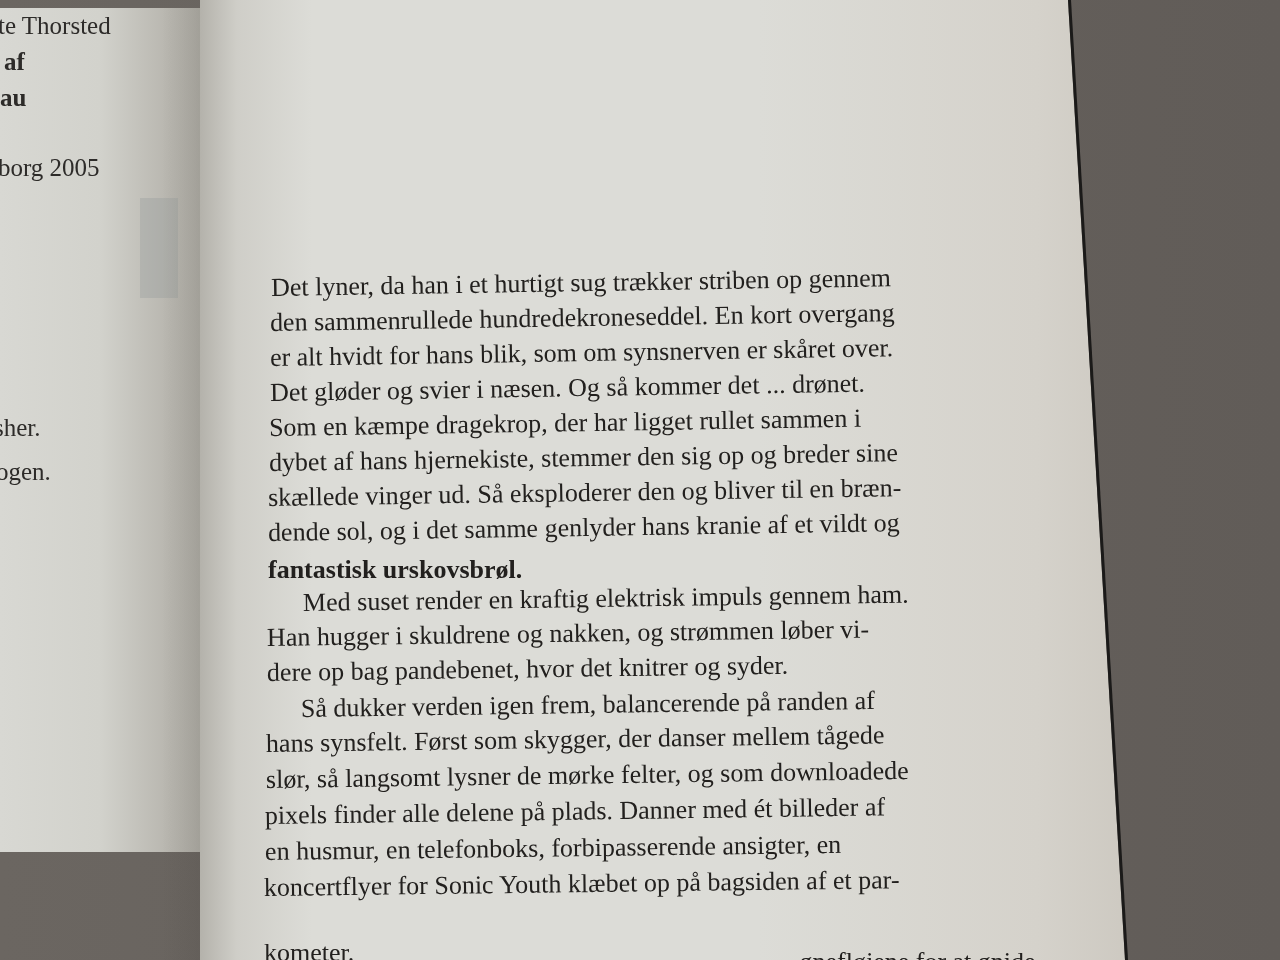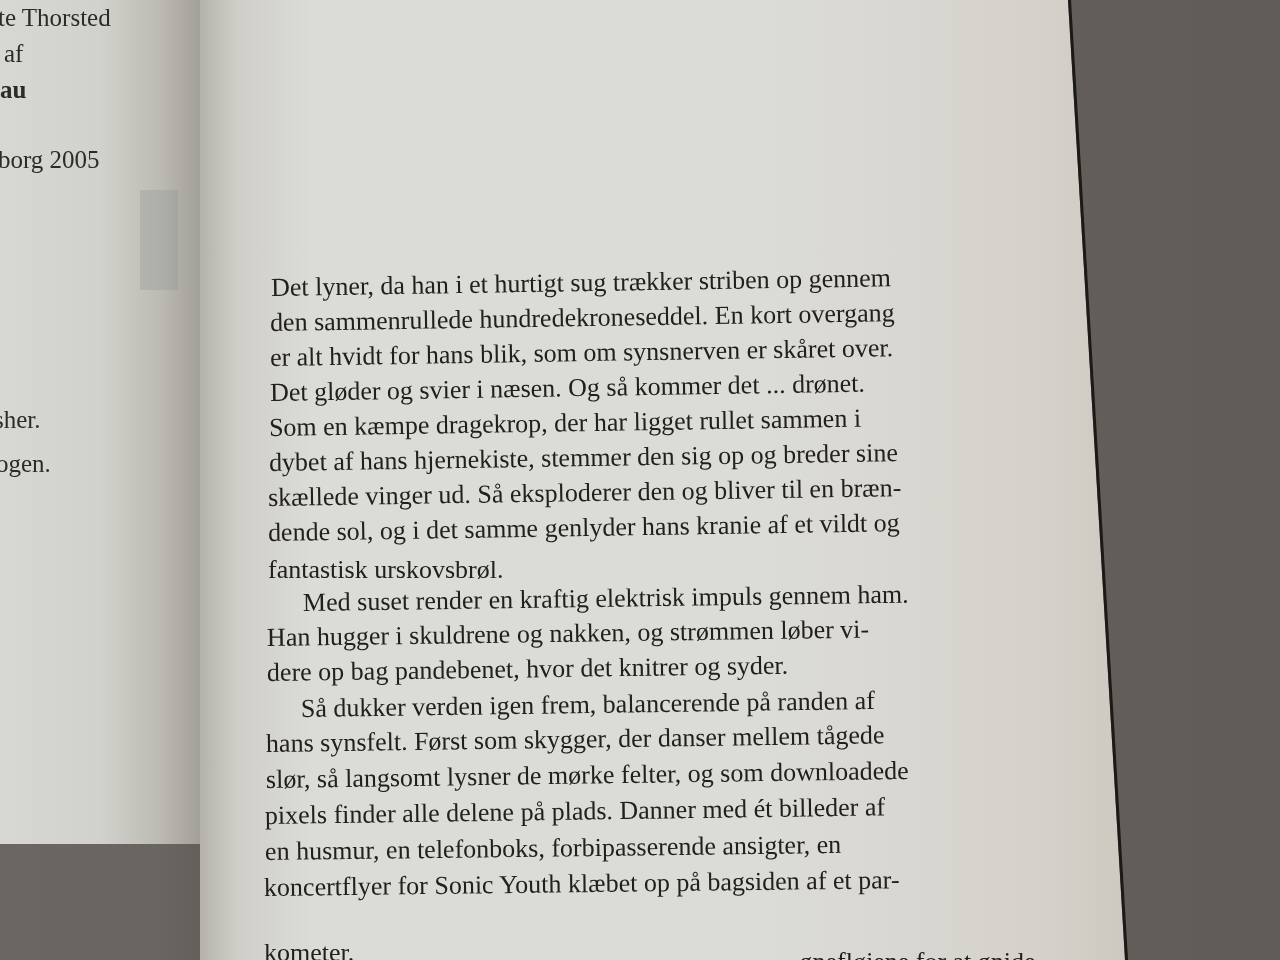--- a/index.html
+++ b/index.html
@@ -21,7 +21,7 @@
     .left-page {
       position: absolute;
       left: 0;
-      top: 0;
+      top: 8px;
       width: 215px;
       height: 844px;
       background: linear-gradient(90deg, #d8d8d3 0%, #d2d2cc 45%, #b9b7b0 75%, #a9a79f 100%);

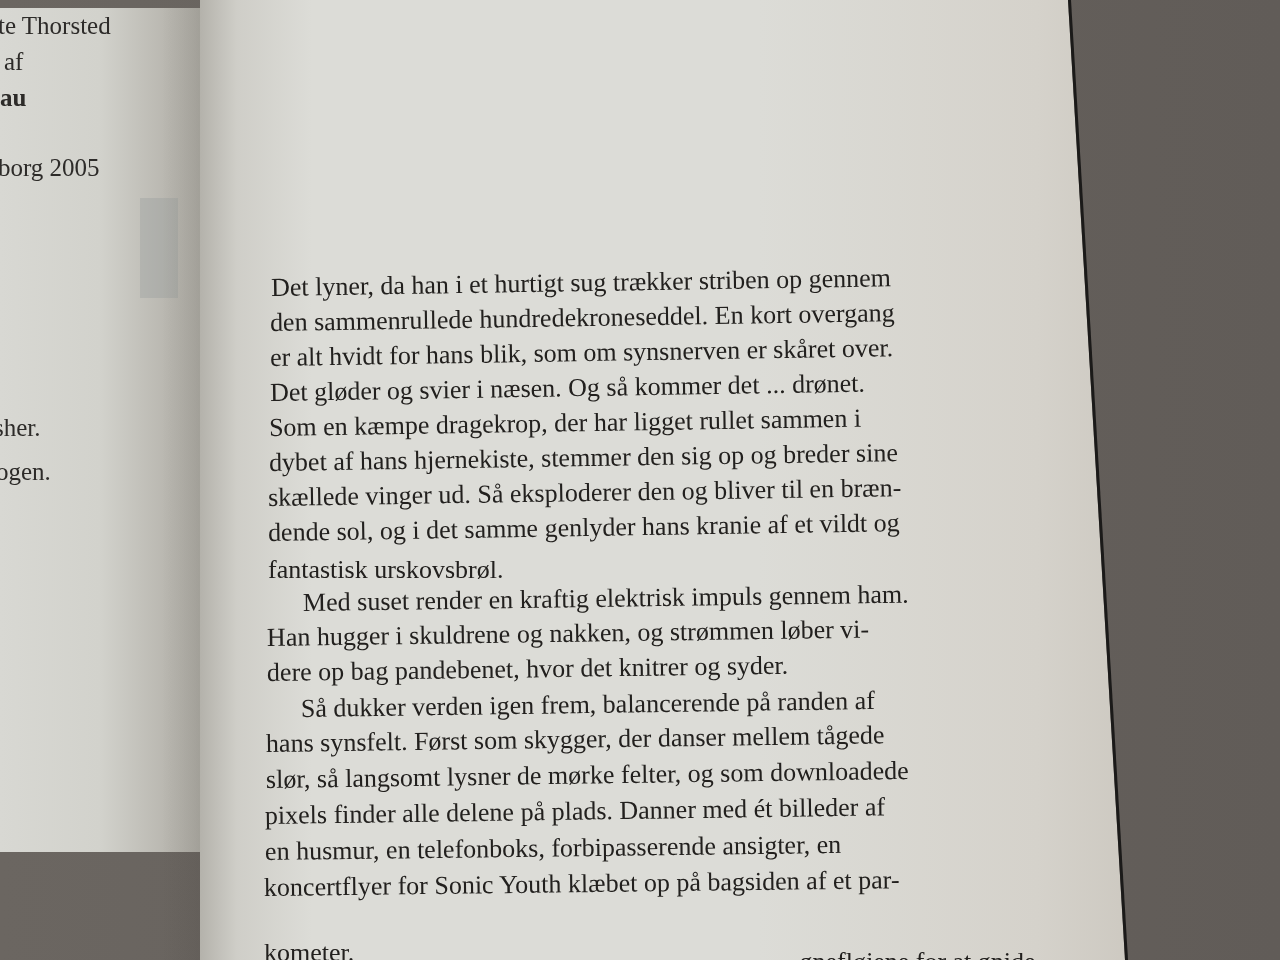--- a/index.html
+++ b/index.html
@@ -106,7 +106,7 @@
     <div class="left-rect"></div>
     <div class="gutter-shadow"></div>
     <div class="left-line" style="left:-2px; top:4px;">te Thorsted</div>
-    <div class="left-line" style="left:4px; top:40px;">af</div>
+    <div class="left-line" style="left:4px; top:40px;font-weight:bold;">af</div>
     <div class="left-line" style="left:0px; top:76px;font-weight:bold;">au</div>
     <div class="left-line" style="left:-2px; top:146px;">borg 2005</div>
     <div class="left-line" style="left:-6px; top:406px;">sher.</div>

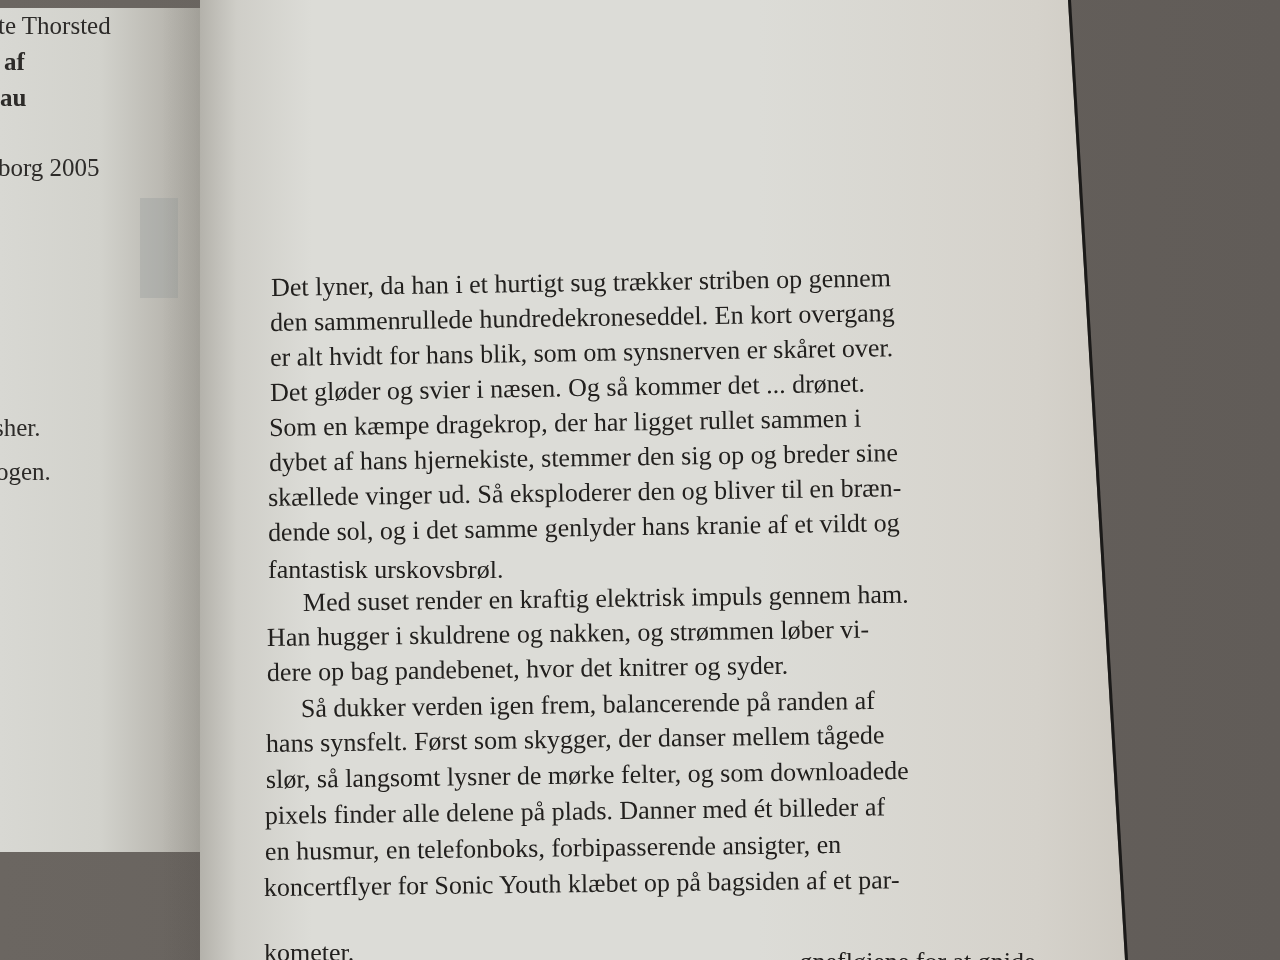--- a/index.html
+++ b/index.html
@@ -126,7 +126,7 @@
     <div class="line" style="left:269px; top:443px; transform: rotate(-0.9deg);">dybet af hans hjernekiste, stemmer den sig op og breder sine</div>
     <div class="line" style="left:268px; top:478px; transform: rotate(-0.9deg);">skællede vinger ud. Så eksploderer den og bliver til en bræn-</div>
     <div class="line" style="left:268px; top:513px; transform: rotate(-0.9deg);">dende sol, og i det samme genlyder hans kranie af et vildt og</div>
-    <div class="line" style="left:268px; top:550px;">fantastisk urskovsbrøl.</div>
+    <div class="line" style="left:268px; top:550px;font-weight:bold;">fantastisk urskovsbrøl.</div>
     <div class="line" style="left:303px; top:583px; transform: rotate(-0.8deg);">Med suset render en kraftig elektrisk impuls gennem ham.</div>
     <div class="line" style="left:267px; top:618px; transform: rotate(-0.8deg);">Han hugger i skuldrene og nakken, og strømmen løber vi-</div>
     <div class="line" style="left:267px; top:653px; transform: rotate(-0.8deg);">dere op bag pandebenet, hvor det knitrer og syder.</div>

